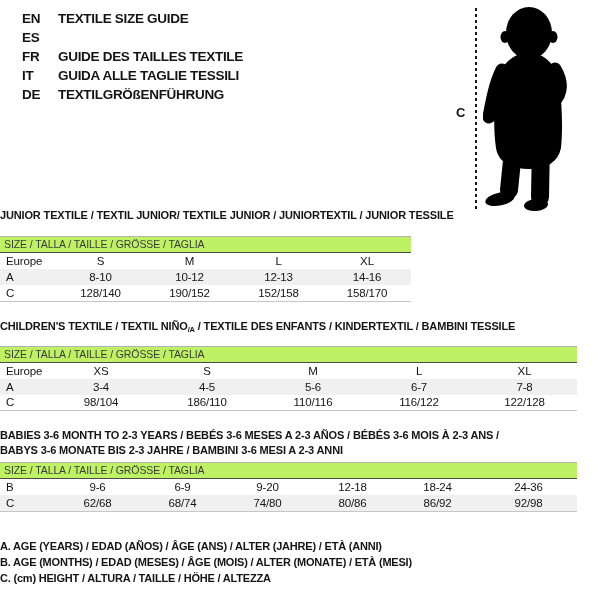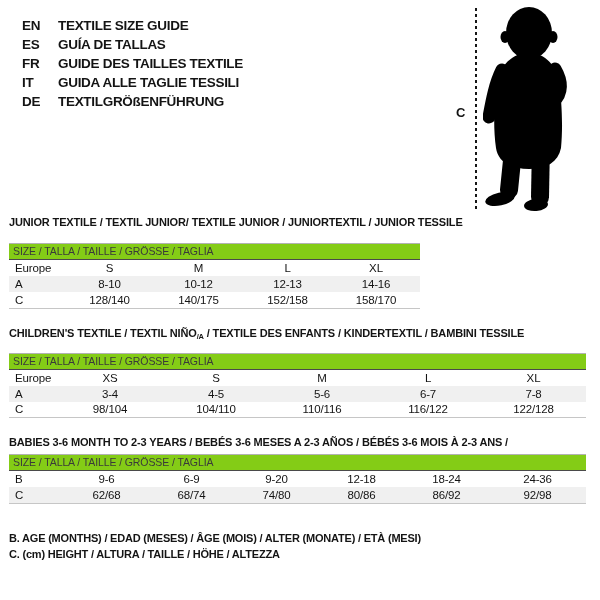--- a/index.html
+++ b/index.html
@@ -10,7 +10,7 @@
   }
 
   
-  .langs { padding:16px 0 0 22px; }
+  .langs { padding:9px 0 0 22px; }
   .lang-row { display:flex; font-weight:bold; font-size:13.5px; line-height:19px; letter-spacing:-0.3px; }
   .lang-code { width:36px; flex:0 0 36px; }
 

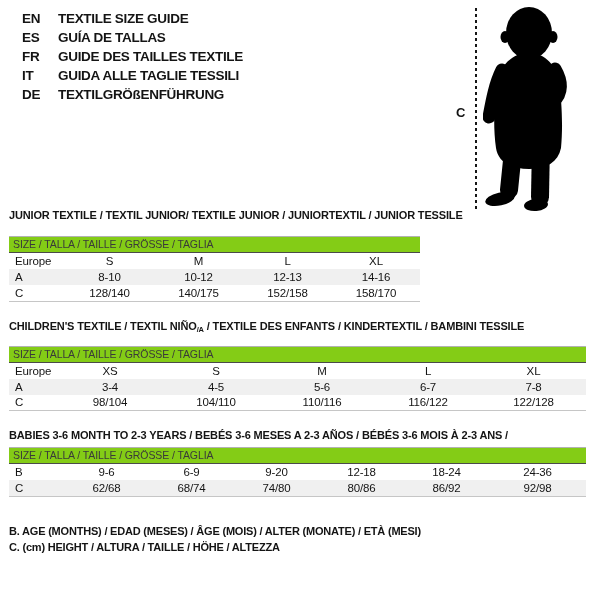--- a/index.html
+++ b/index.html
@@ -62,7 +62,6 @@
   </div>
   <div class="lang-row">
     <span class="lang-code">ES</span>
-    <span>GUÍA DE TALLAS</span>
   </div>
   <div class="lang-row">
     <span class="lang-code">FR</span>

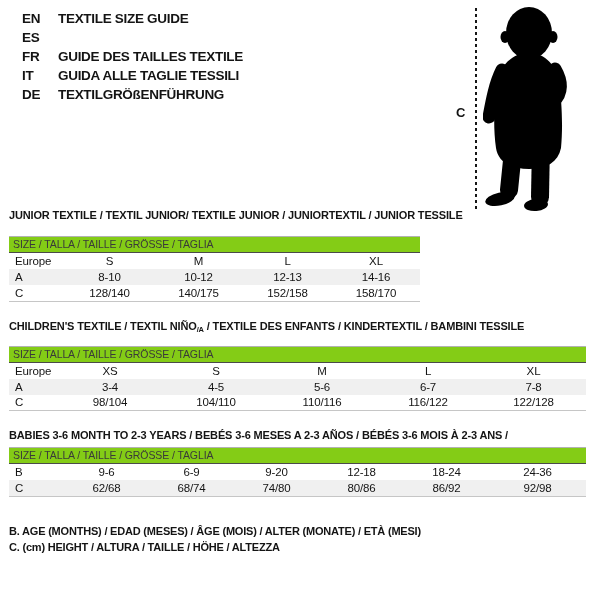--- a/index.html
+++ b/index.html
@@ -24,7 +24,7 @@
   .baby { position:absolute; left:27px; top:1px; }
 
   
-  .content { padding-left:9px; }
+  .content { padding-left:0; }
 
   .tbl-title { font-weight:bold; font-size:11px; line-height:14px; letter-spacing:-0.15px; white-space:nowrap; }
   .tbl-title .sub { font-size:7.5px; vertical-align:-2px; }

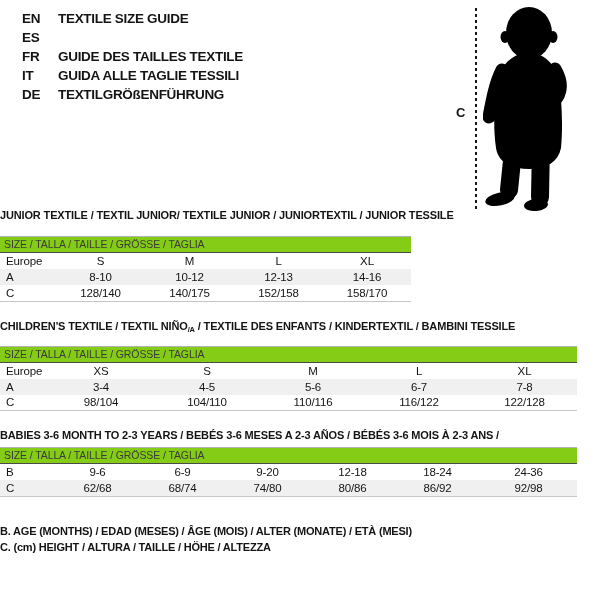--- a/index.html
+++ b/index.html
@@ -36,7 +36,7 @@
   .w1 { width:411px; }
   .w2 { width:577px; }
   .bar {
-    height:17px; background:#84cc16; color:#3a3a3a;
+    height:17px; background:#bef264; color:#3a3a3a;
     border-top:1px solid #b2b2b2; border-bottom:1px solid #4a4a4a;
     font-size:10.5px; line-height:15px; padding-left:4px; letter-spacing:-0.1px;
   }

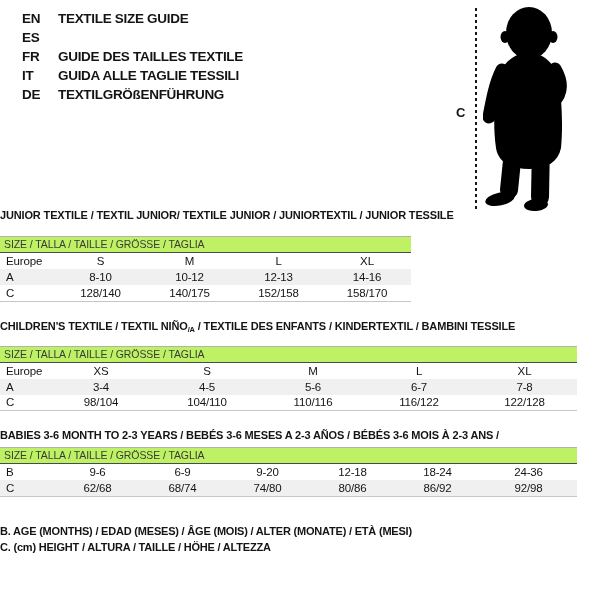--- a/index.html
+++ b/index.html
@@ -134,7 +134,7 @@
           <tr>
             <td class="rowlabel">C</td>
             <td class="val">128/140</td>
-            <td class="val">140/175</td>
+            <td class="val">190/152</td>
             <td class="val">152/158</td>
             <td class="val">158/170</td>
           </tr>

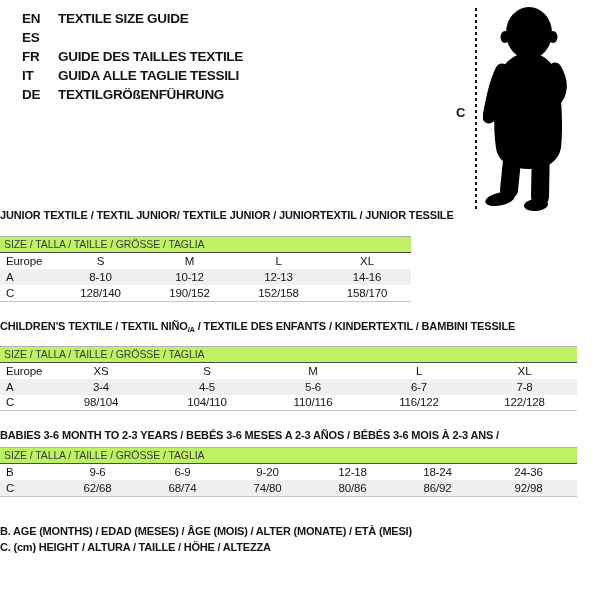--- a/index.html
+++ b/index.html
@@ -174,7 +174,7 @@
           <tr>
             <td class="rowlabel">C</td>
             <td class="val">98/104</td>
-            <td class="val">104/110</td>
+            <td class="val">186/110</td>
             <td class="val">110/116</td>
             <td class="val">116/122</td>
             <td class="val">122/128</td>

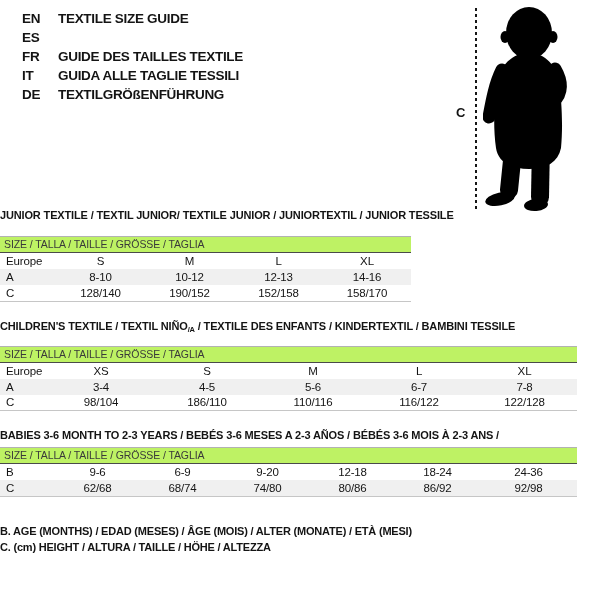--- a/index.html
+++ b/index.html
@@ -185,6 +185,7 @@
 
   <div class="tbl-title mt-sec3">
     <div>BABIES 3-6 MONTH TO 2-3 YEARS / BEBÉS 3-6 MESES A 2-3 AÑOS / BÉBÉS 3-6 MOIS À 2-3 ANS /</div>
+    <div>BABYS 3-6 MONATE BIS 2-3 JAHRE / BAMBINI 3-6 MESI A 2-3 ANNI</div>
   </div>
   <div class="size-table w2">
     <div class="bar bar-gap3">SIZE / TALLA / TAILLE / GRÖSSE / TAGLIA</div>

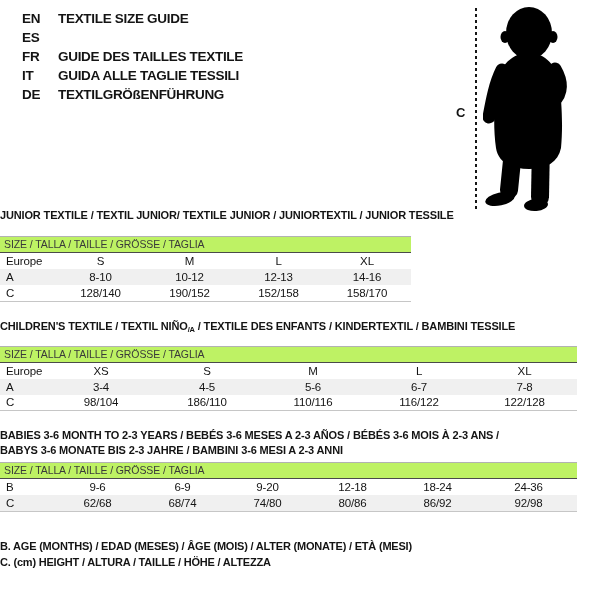--- a/index.html
+++ b/index.html
@@ -223,6 +223,7 @@
   </div>
 
   <div class="footnotes">
+    <div class="footnote">A. AGE (YEARS) / EDAD (AÑOS) / ÂGE (ANS) / ALTER (JAHRE) / ETÀ (ANNI)</div>
     <div class="footnote">B. AGE (MONTHS) / EDAD (MESES) / ÂGE (MOIS) / ALTER (MONATE) / ETÀ (MESI)</div>
     <div class="footnote">C. (cm) HEIGHT / ALTURA / TAILLE / HÖHE / ALTEZZA</div>
   </div>

